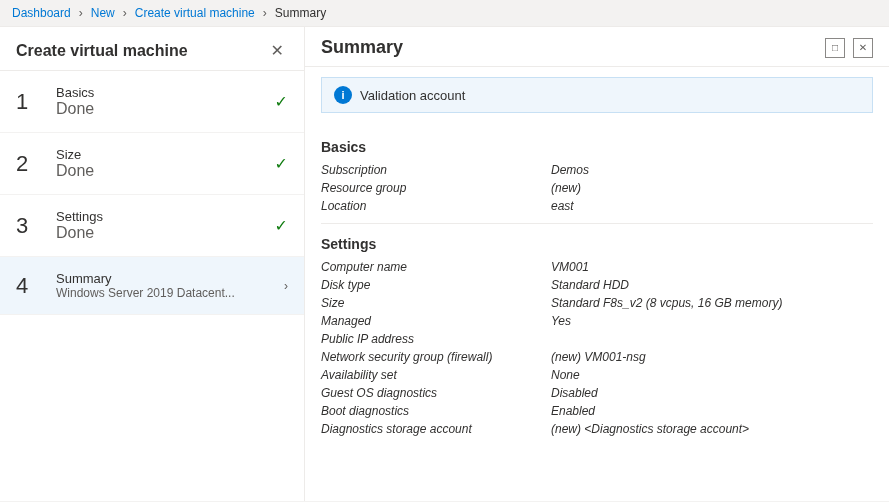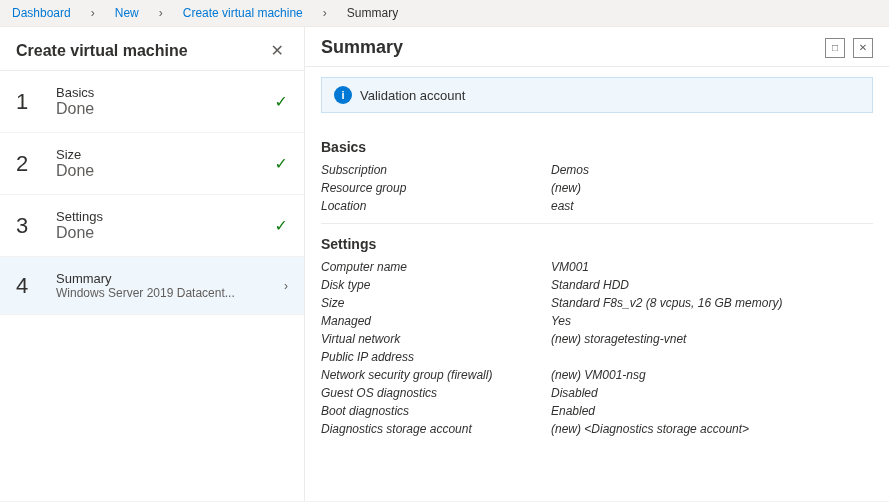--- a/index.html
+++ b/index.html
@@ -13,7 +13,7 @@
       border-bottom: 1px solid #edebe9;
       display: flex;
       align-items: center;
-      gap: 20px;
+      gap: 8px;
     }
     .breadcrumb span.sep { color: #605e5c; }
     .breadcrumb span.current { color: #323130; }

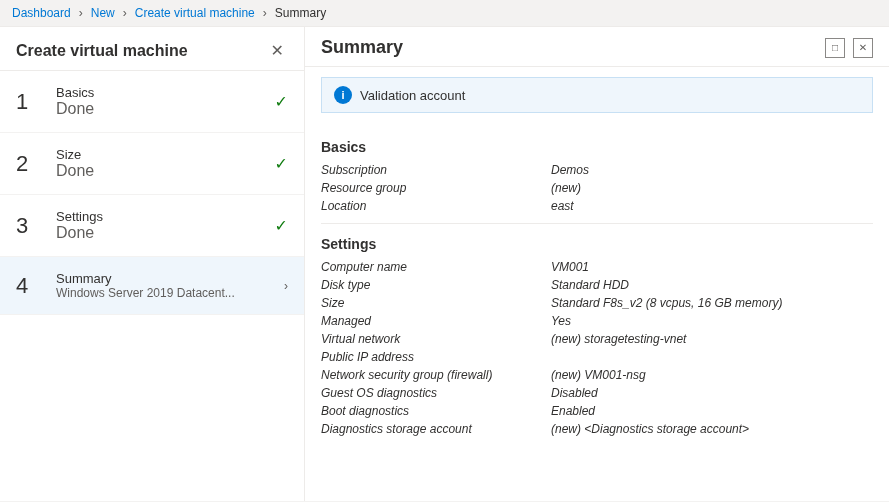--- a/index.html
+++ b/index.html
@@ -336,10 +336,6 @@
         <span class="summary-value">Yes</span>
       </div>
       <div class="summary-row">
-        <span class="summary-label">Virtual network</span>
-        <span class="summary-value">(new) storagetesting-vnet</span>
-      </div>
-      <div class="summary-row">
         <span class="summary-label">Public IP address</span>
       </div>
       <div class="summary-row">

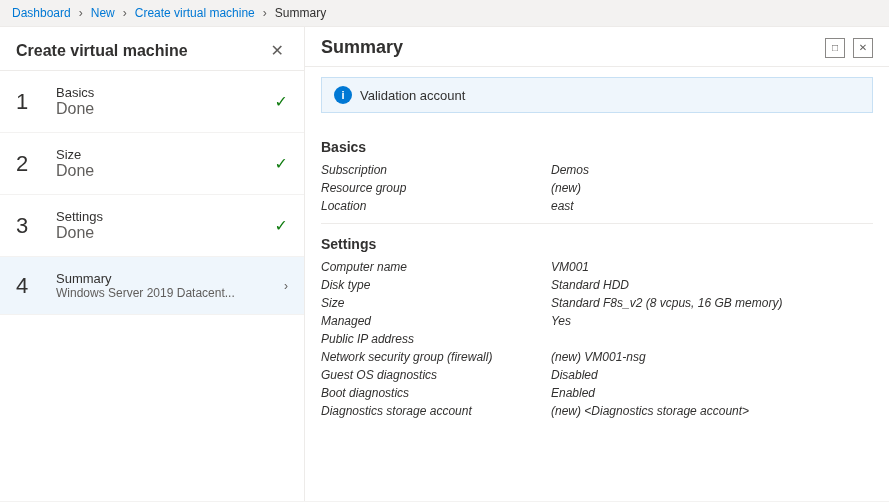--- a/index.html
+++ b/index.html
@@ -343,6 +343,10 @@
         <span class="summary-value">(new) VM001-nsg</span>
       </div>
       <div class="summary-row">
+        <span class="summary-label">Availability set</span>
+        <span class="summary-value">None</span>
+      </div>
+      <div class="summary-row">
         <span class="summary-label">Guest OS diagnostics</span>
         <span class="summary-value">Disabled</span>
       </div>

